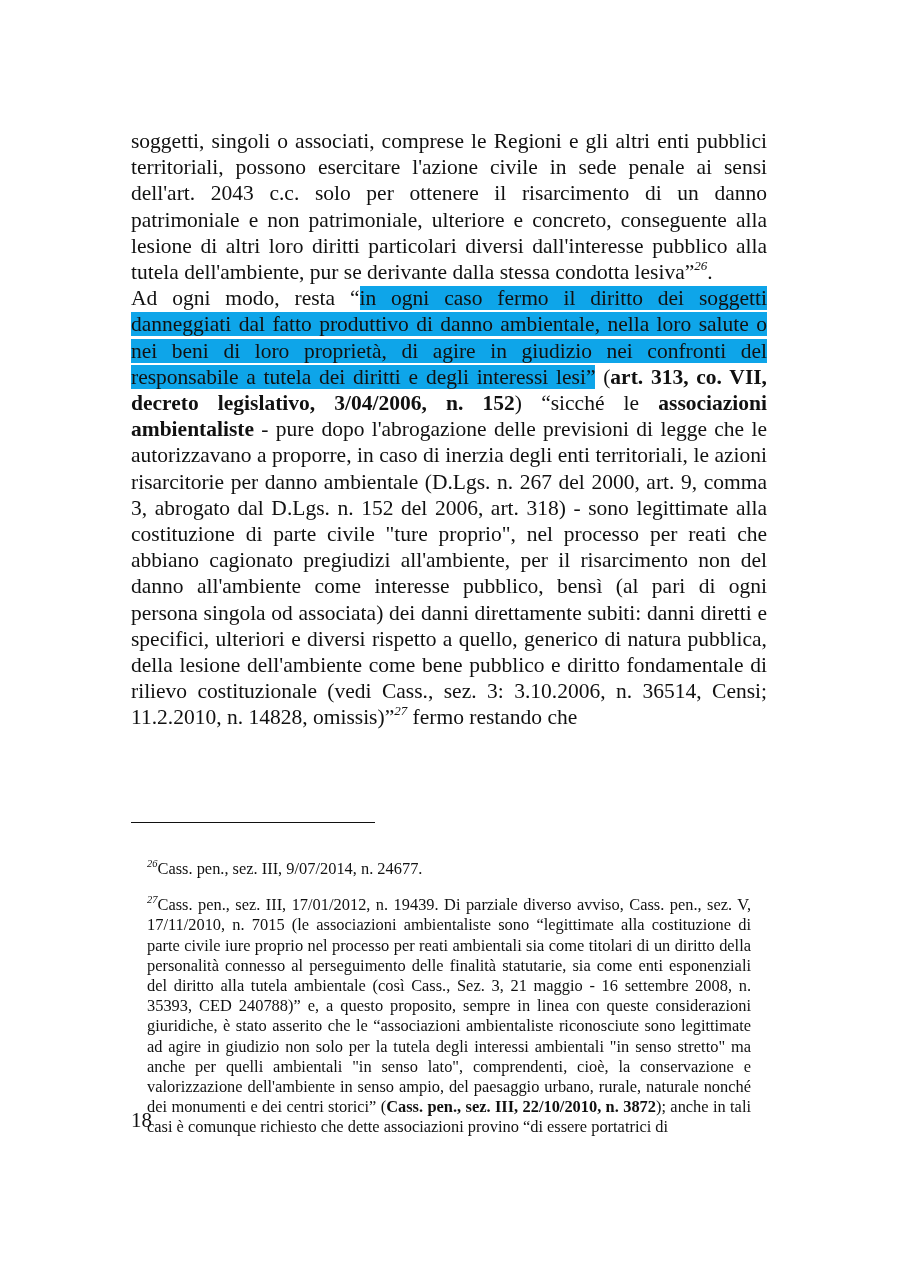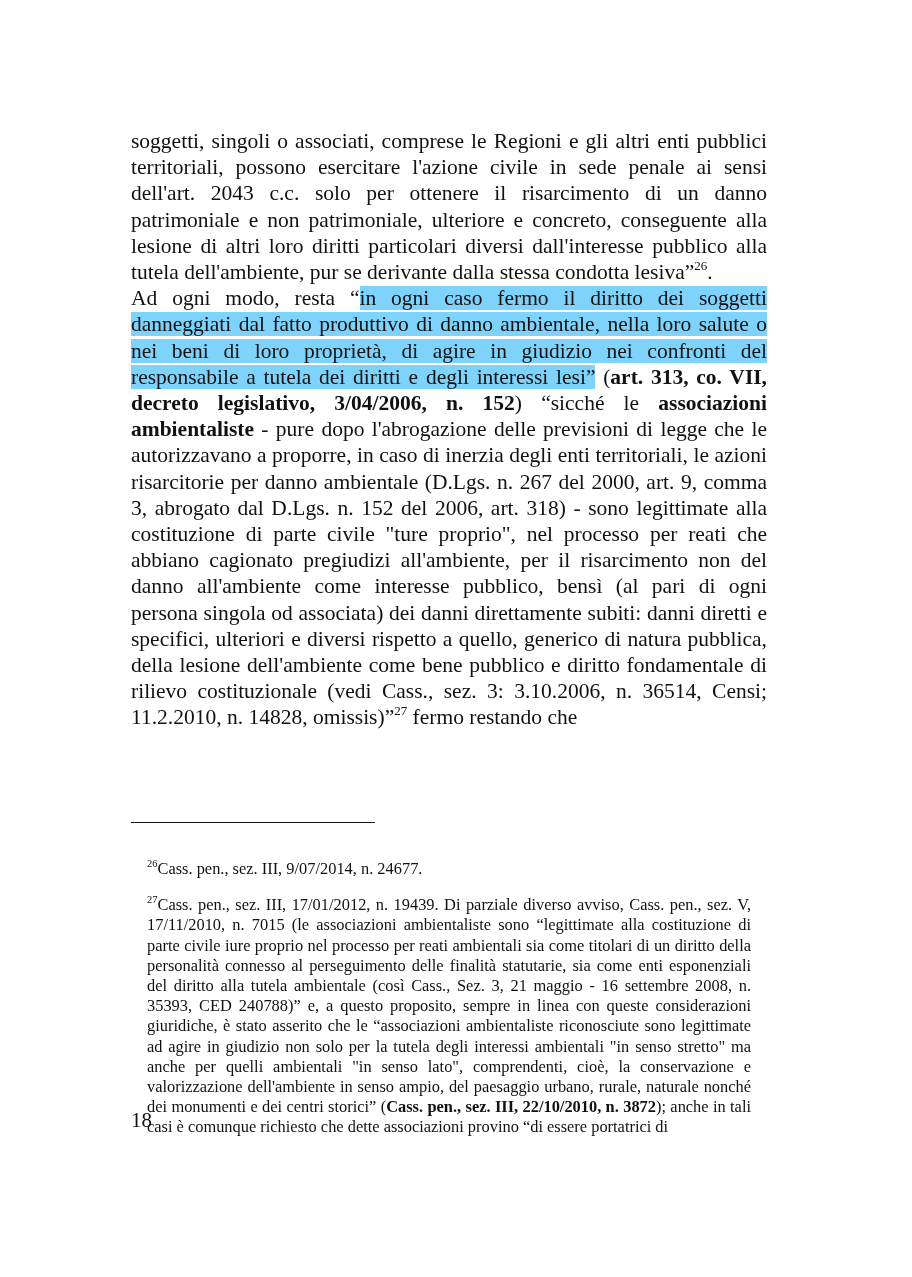--- a/index.html
+++ b/index.html
@@ -40,6 +40,7 @@
       position: relative;
       top: -1px;
       vertical-align: super;
+      font-style: italic;
     }
     .fn-rule {
       position: absolute;

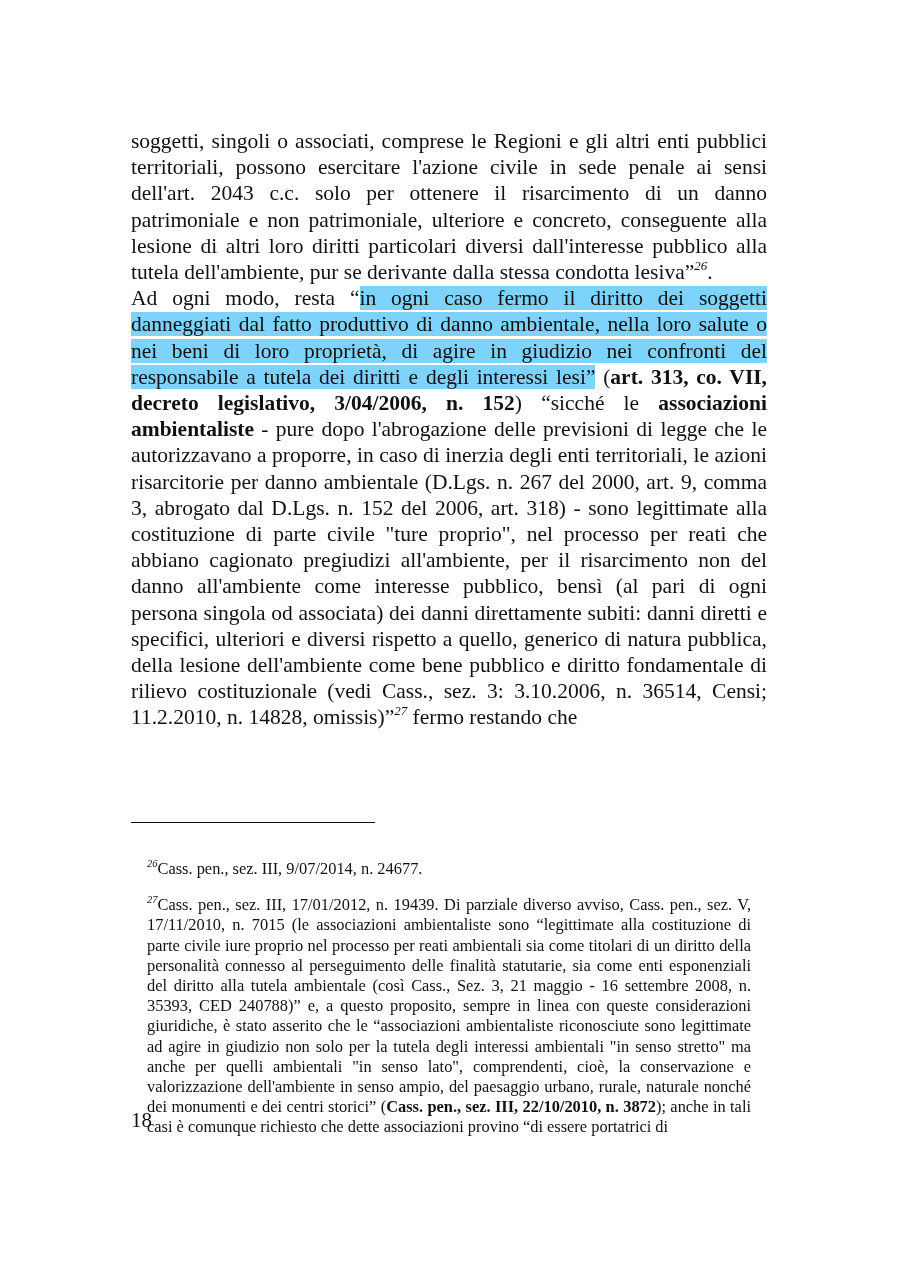--- a/index.html
+++ b/index.html
@@ -32,7 +32,7 @@
       text-align: justify;
     }
     .hl {
-      background: #7dd3fc;
+      background: #0ea5e9;
     }
     sup {
       font-size: 13px;

